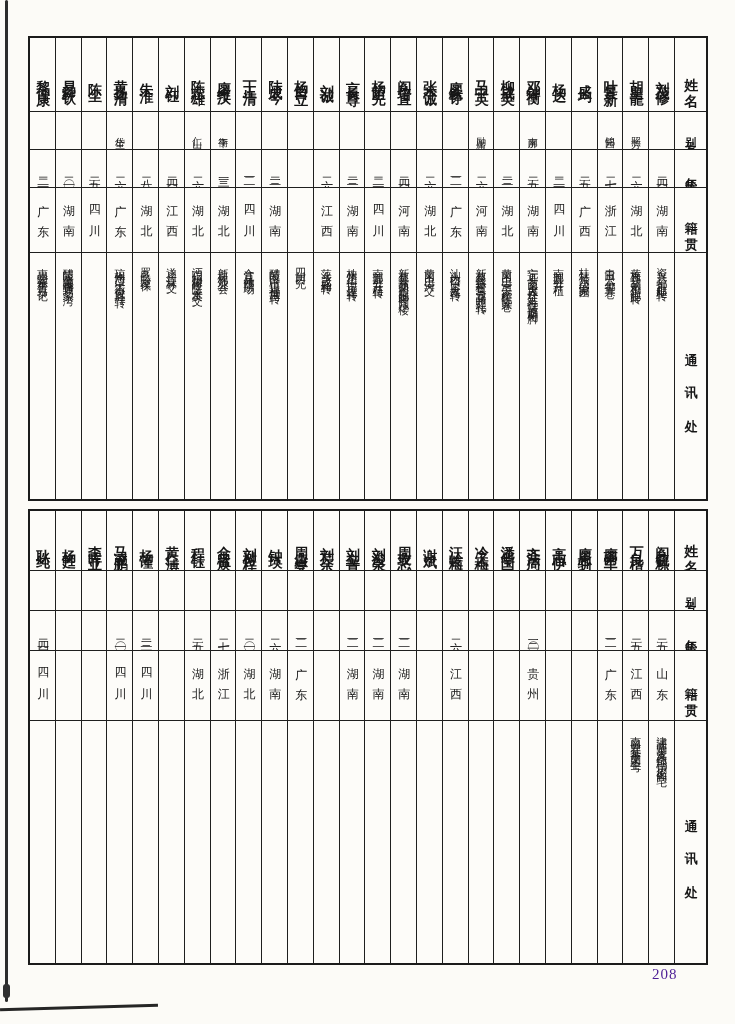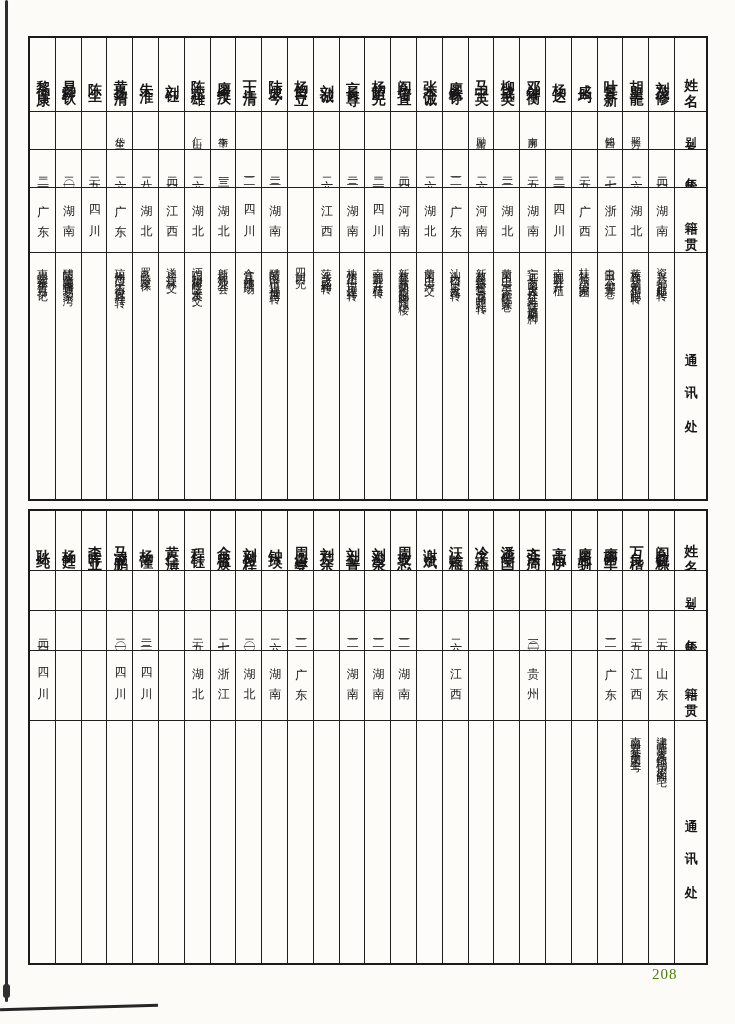--- a/index.html
+++ b/index.html
@@ -66,7 +66,7 @@
 
   .page-number{
     position:absolute;left:652px;top:966px;
-    font-size:15px;letter-spacing:1px;color:#4d7c0f;
+    font-size:15px;letter-spacing:1px;color:#4c1d95;
   }
 </style>
 </head>

